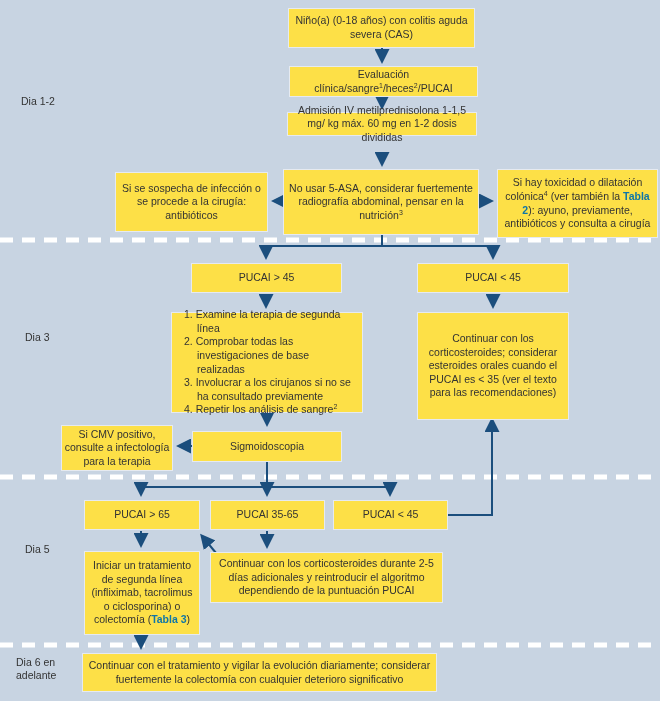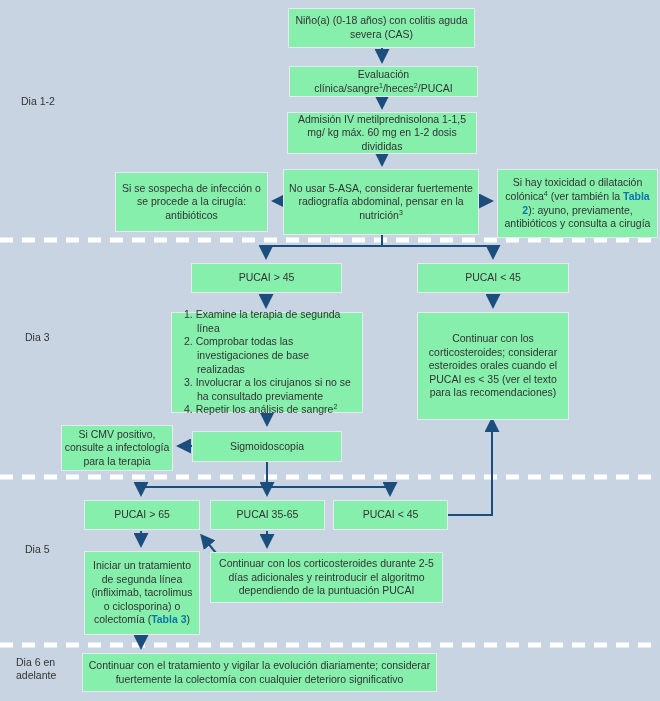--- a/index.html
+++ b/index.html
@@ -10,7 +10,7 @@
     color:#333;
   }
   .box {
-    position:absolute; background:#86efac;
+    position:absolute; background:#fde047;
     border:1px solid #e6eaf0; box-sizing:border-box;
     display:flex; align-items:center; justify-content:flex-start;
     text-align:center; font-size:10.5px; line-height:1.3;

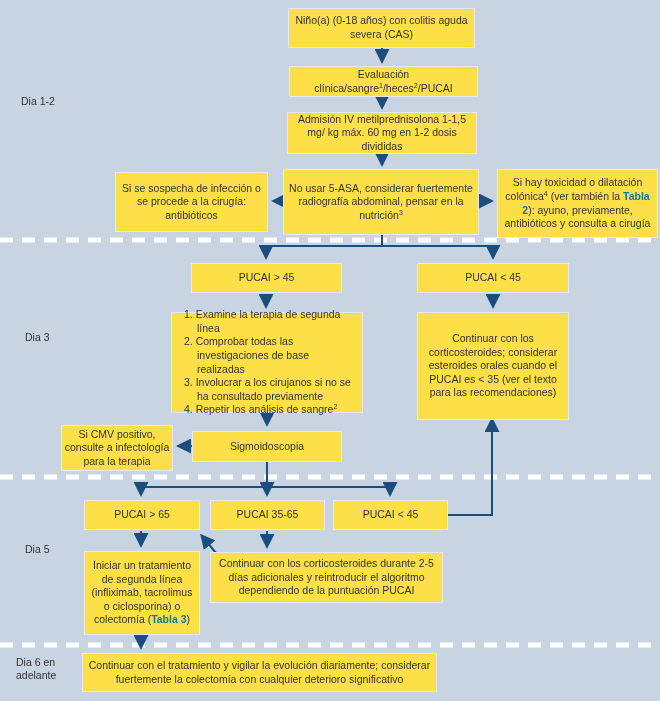--- a/index.html
+++ b/index.html
@@ -31,7 +31,7 @@
   
   #b-start      { left:288px; top:8px;   width:187px; height:40px; }
   #b-eval       { left:289px; top:66px;  width:189px; height:31px; }
-  #b-adm        { left:287px; top:112px; width:190px; height:42px; }
+  #b-adm        { left:287px; top:112px; width:190px; height:24px; }
   #b-no5asa     { left:283px; top:169px; width:196px; height:66px; }
   #b-infection  { left:115px; top:172px; width:153px; height:60px; }
   #b-toxicity   { left:497px; top:169px; width:161px; height:69px; }

